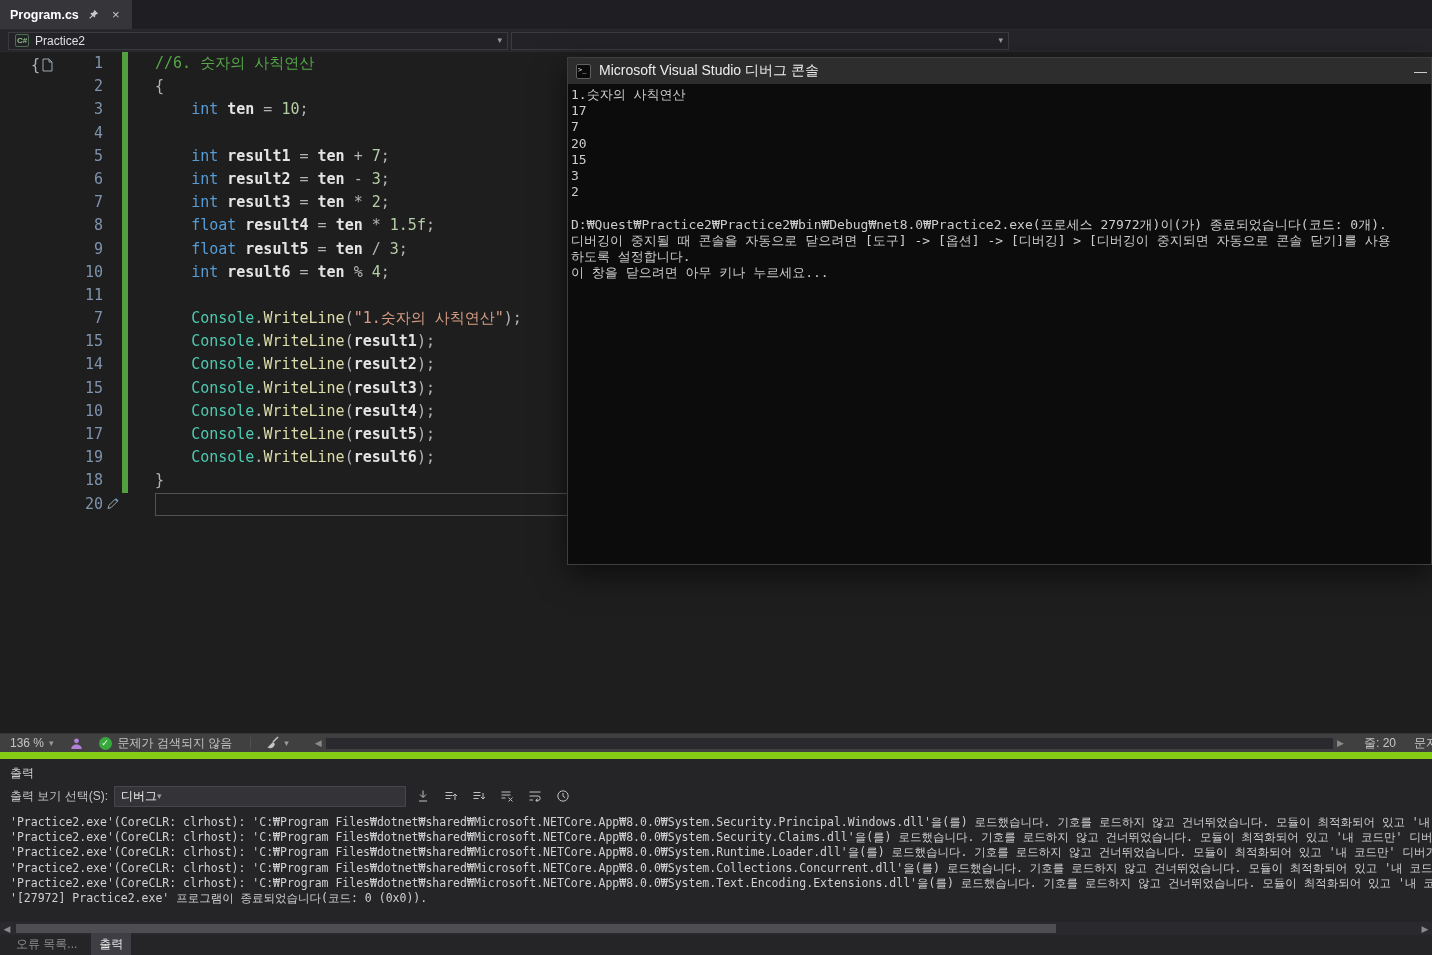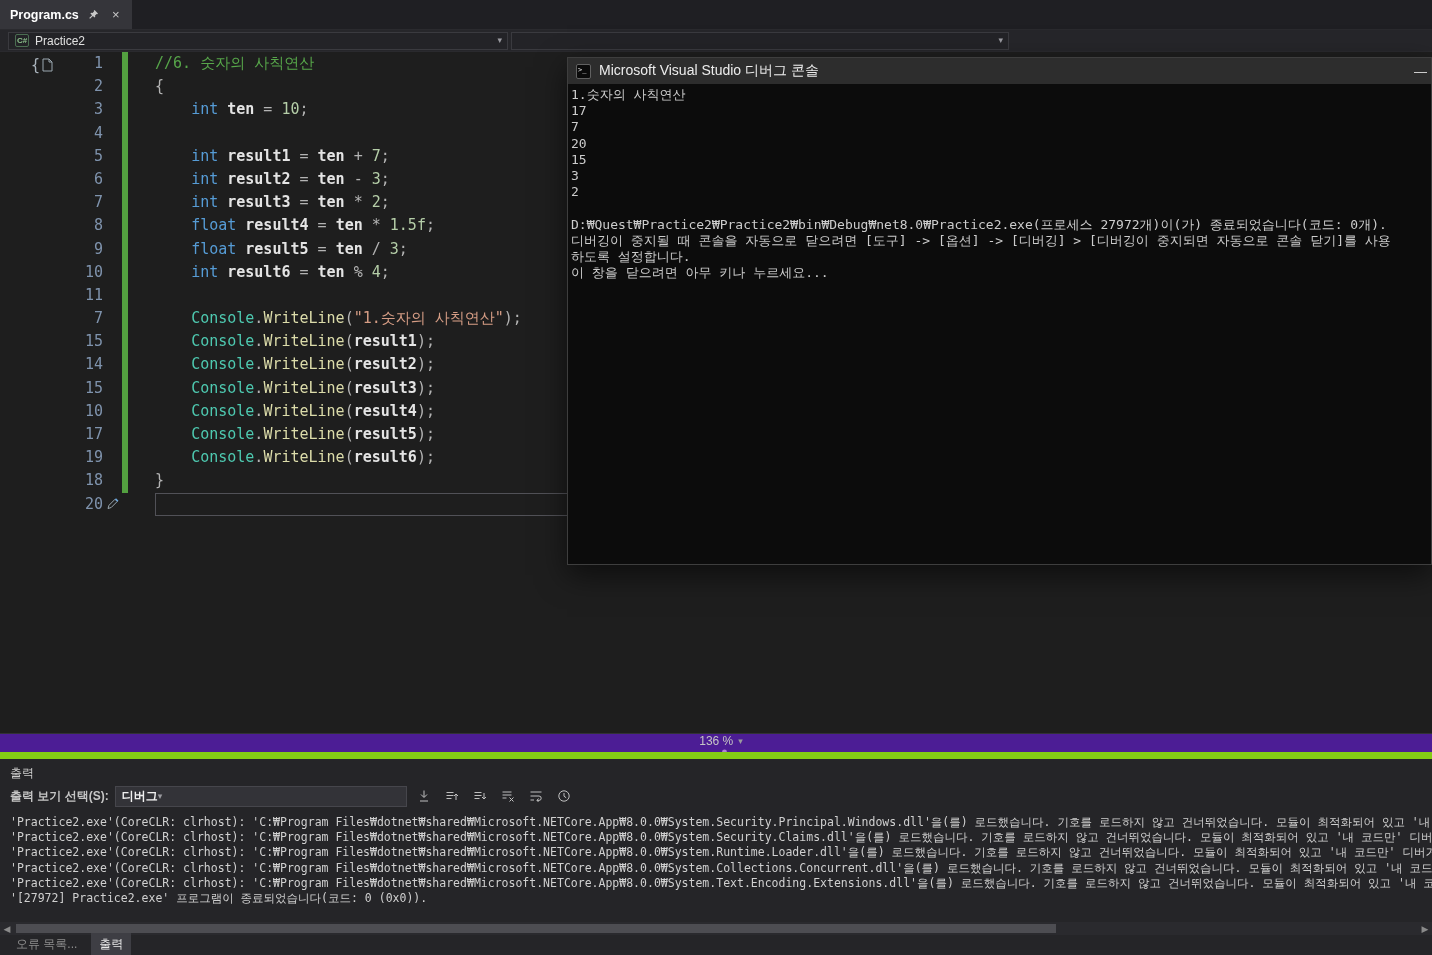--- a/index.html
+++ b/index.html
@@ -52,7 +52,7 @@
   .console-body{position:absolute;top:26px;left:0;right:0;bottom:0;background:var(--console-bg,#0c0c0c);color:var(--console-text,#cccccc);font-family:"DejaVu Sans Mono",monospace;font-size:13px;line-height:16.2px;white-space:pre;overflow:hidden;padding:3px 0 0 3px;}
 
   
-  .statusrow{position:absolute;left:0;top:733px;right:0;height:19px;background:#4c1d95;border-top:1px solid #323237;display:flex;align-items:center;font-size:12px;color:#c5c5c5;overflow:hidden;flex-direction:column;}
+  .statusrow{position:absolute;left:0;top:733px;right:0;height:19px;background:#404040;border-top:1px solid #323237;display:flex;align-items:center;font-size:12px;color:#c5c5c5;overflow:hidden;}
   .zoom{display:flex;align-items:center;gap:5px;margin-left:10px;}
   .st-ic{display:inline-flex;align-items:center;justify-content:center;}
   .purple{color:var(--accent-purple,#b180d7);margin-left:16px;}

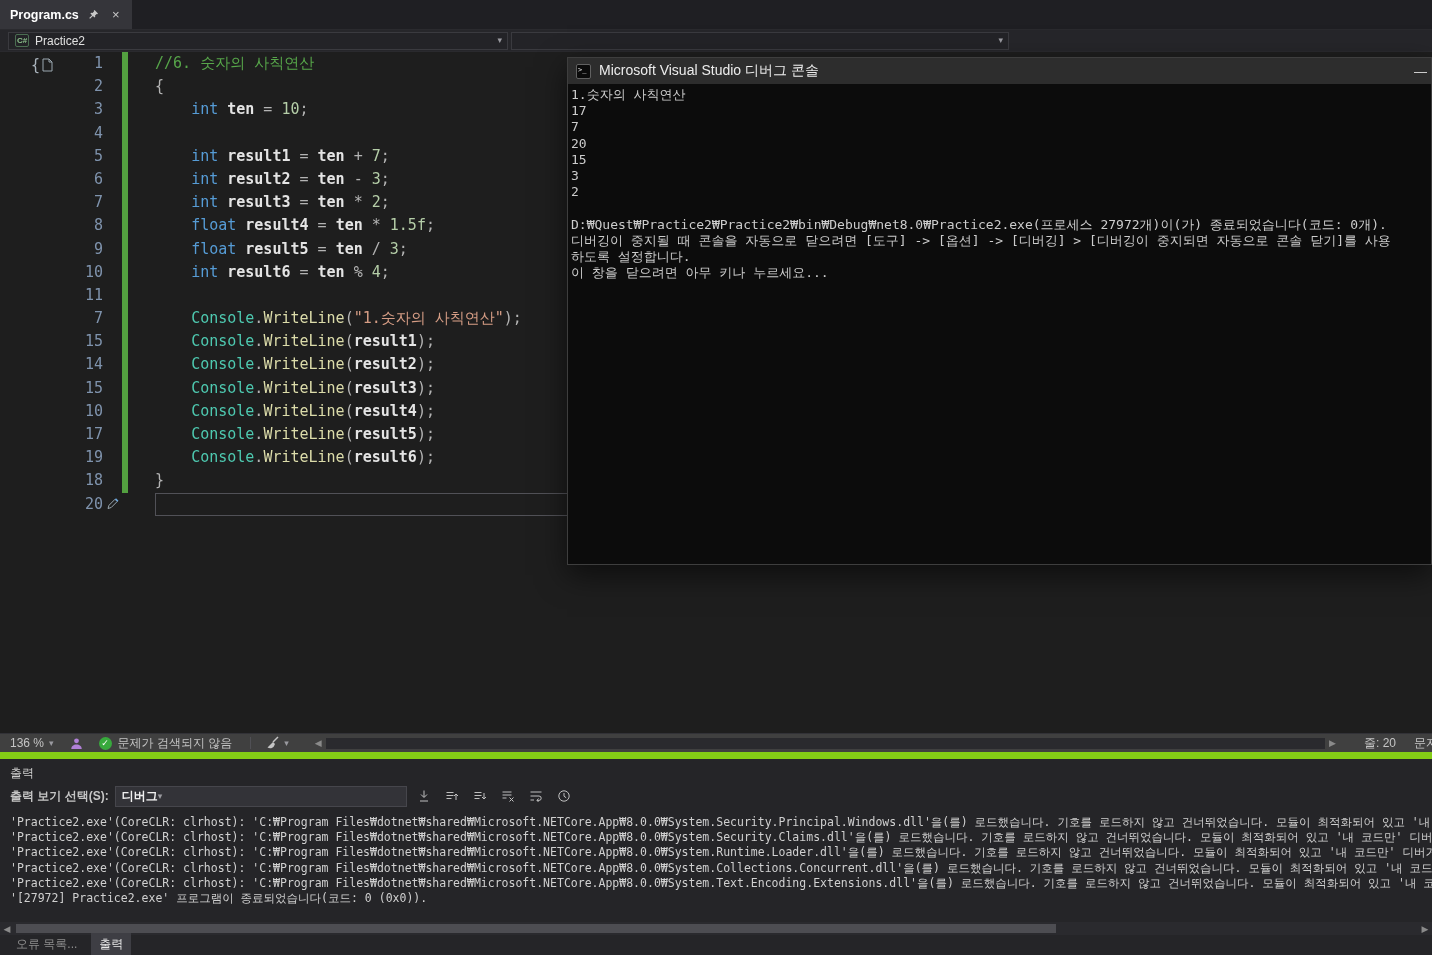--- a/index.html
+++ b/index.html
@@ -64,7 +64,7 @@
   .hs-left{margin-left:26px;}
   .hs-track{flex:1;height:11px;background:#2a2a2e;}
   .pos{white-space:pre;color:#c5c5c5;}
-  .pos-line{margin-left:24px;}
+  .pos-line{margin-left:16px;}
   .pos-char{margin-left:18px;margin-right:-6px;}
 
   

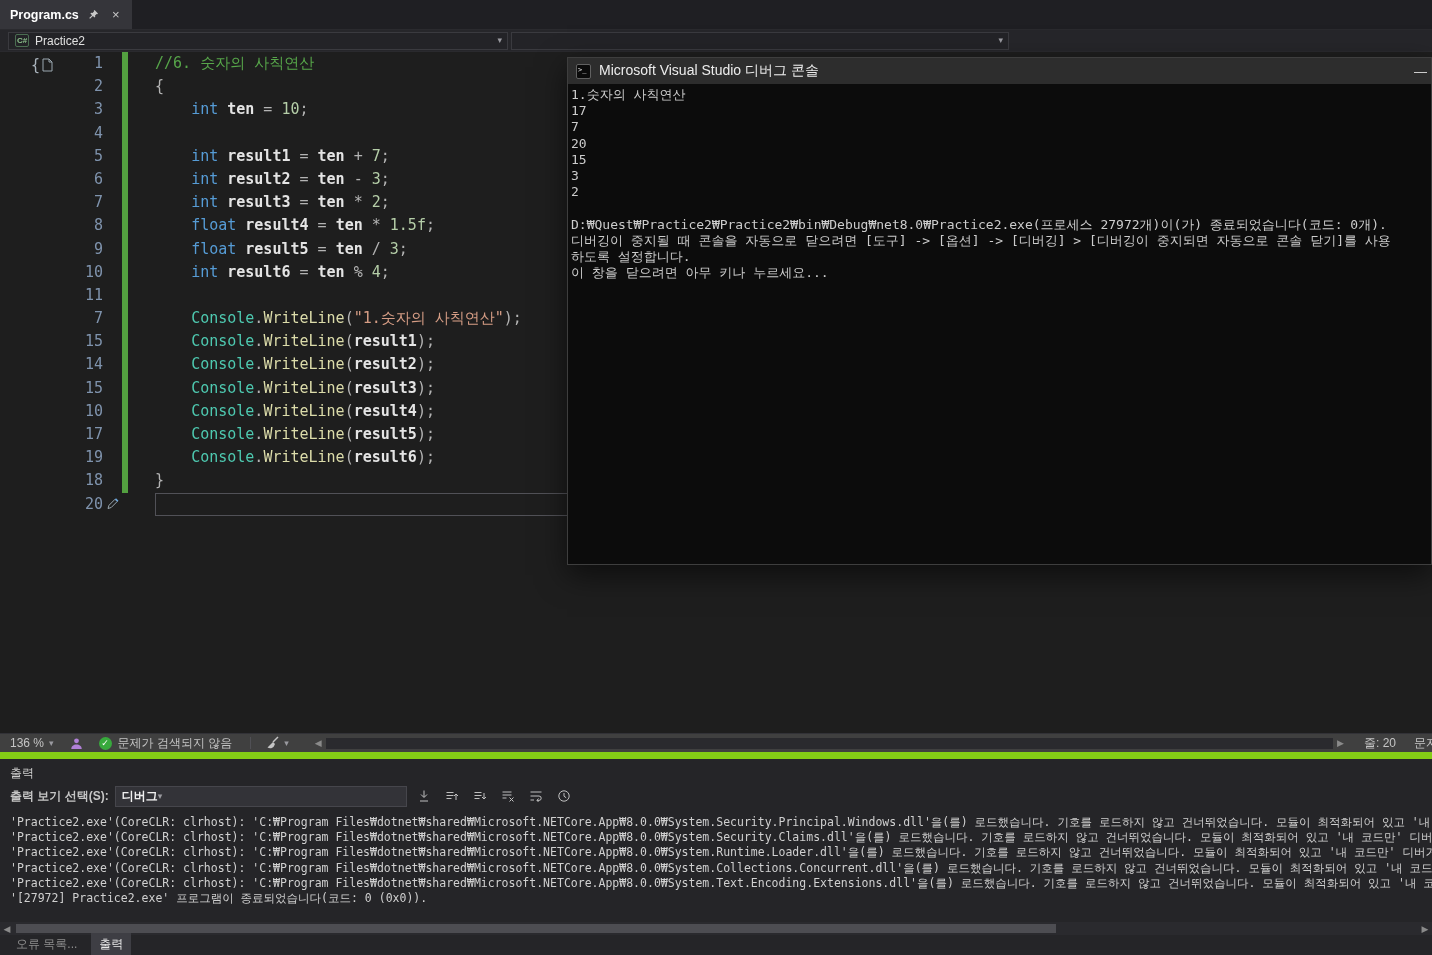--- a/index.html
+++ b/index.html
@@ -70,7 +70,7 @@
   
   .output-panel{position:absolute;left:0;top:752px;right:0;bottom:0;background:#252528;border-top:7px solid #84cc16;}
   .panel-title{position:absolute;left:10px;top:6px;font-size:12px;color:#cfcfcf;}
-  .output-toolbar{position:absolute;left:10px;top:26px;right:0;height:22px;display:flex;align-items:center;color:#c5c5c5;font-weight:bold;}
+  .output-toolbar{position:absolute;left:10px;top:26px;right:0;height:22px;display:flex;align-items:center;color:#c5c5c5;}
   .ot-label{font-size:12px;white-space:pre;}
   .ot-combo{width:292px;height:21px;margin-left:6px;background:#333338;border:1px solid #46464c;display:flex;align-items:center;padding:0 6px;color:#f0f0f0;font-size:12px;}
   .ot-btn{width:22px;height:20px;display:inline-flex;align-items:center;justify-content:center;color:#c0c0c0;margin-left:6px;}

